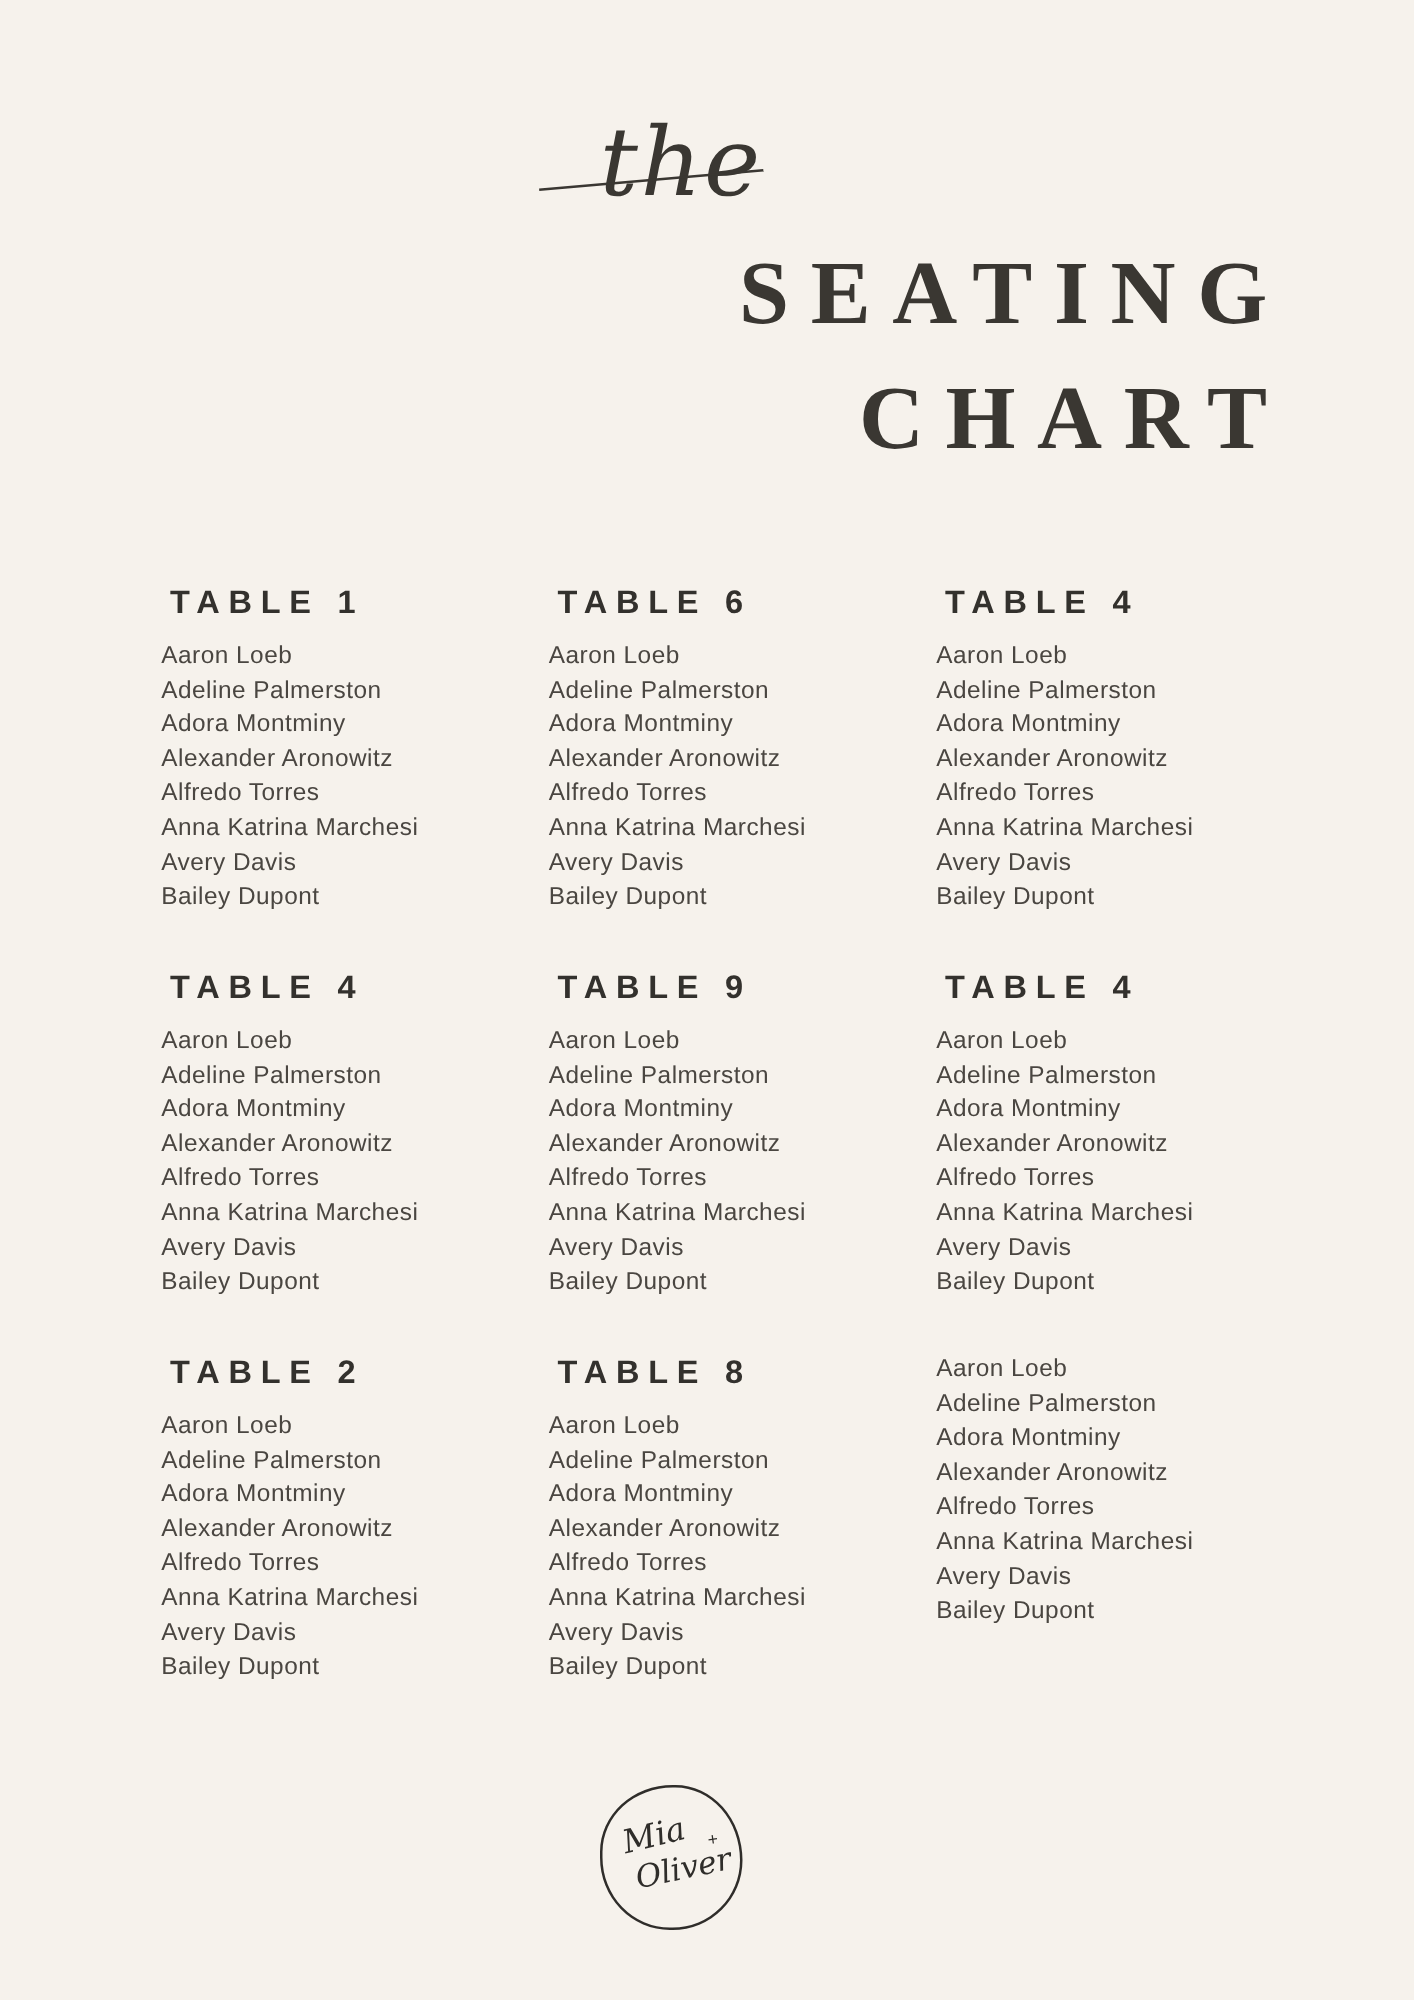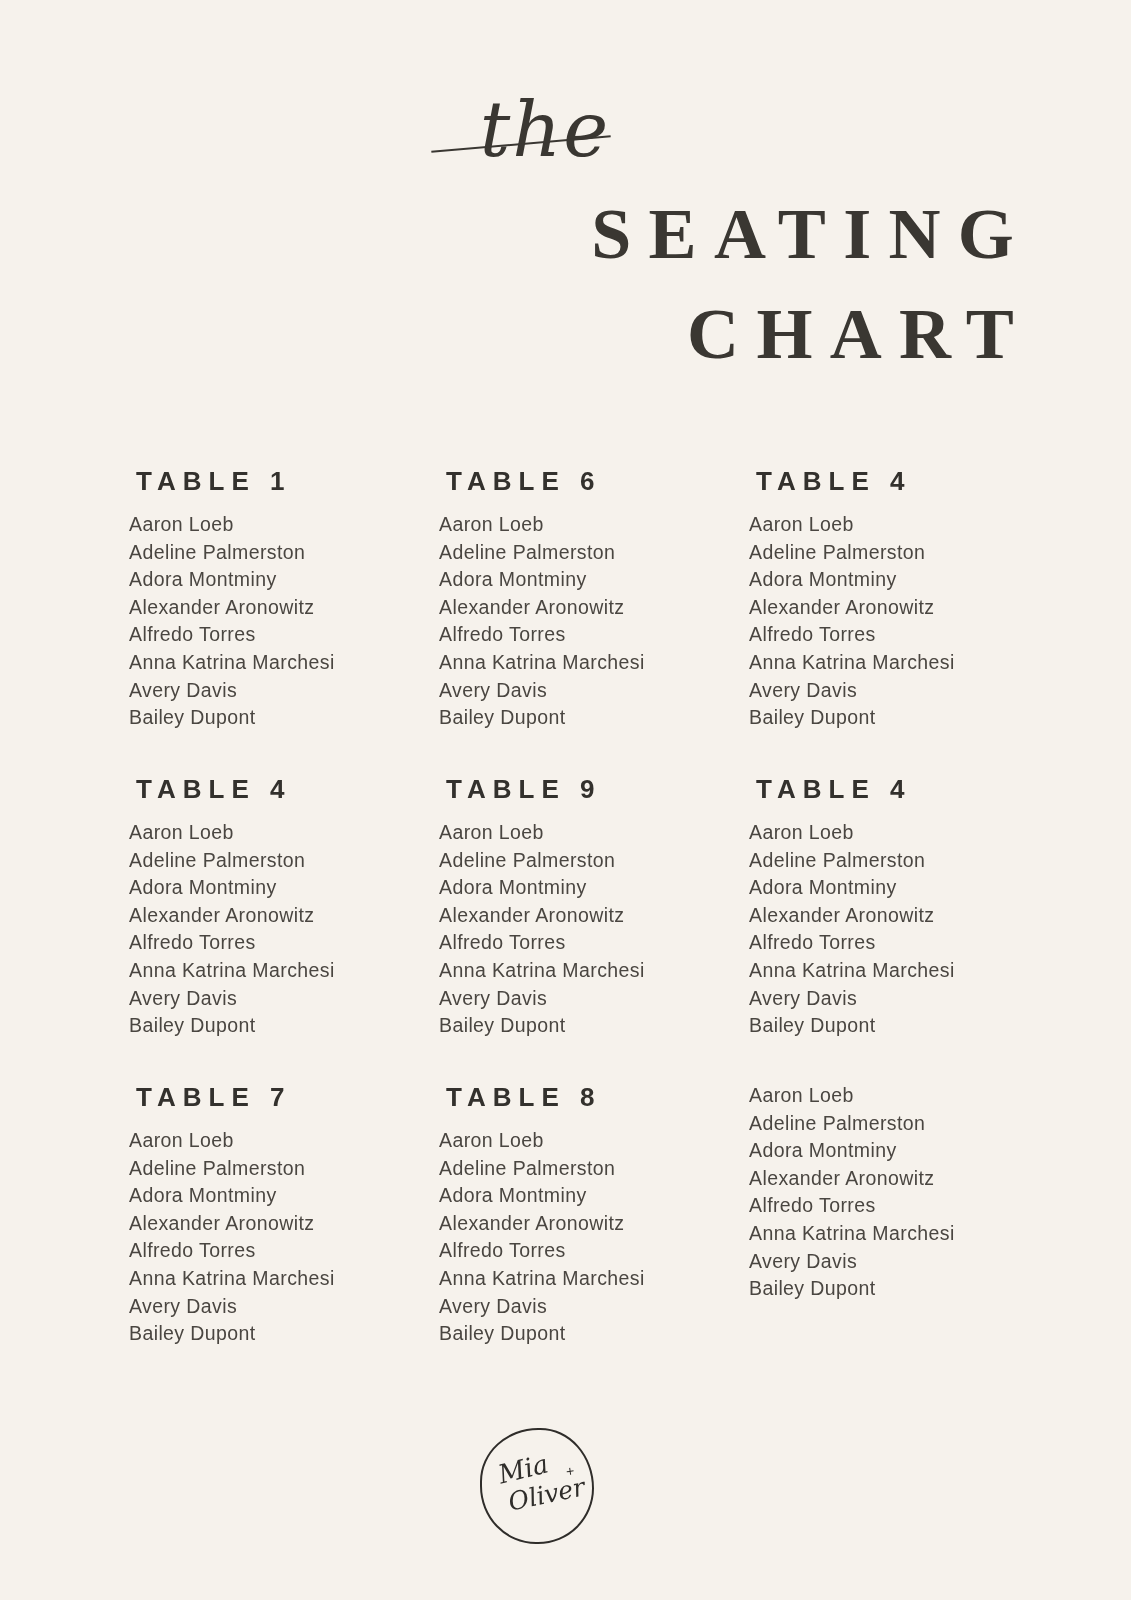--- a/index.html
+++ b/index.html
@@ -188,7 +188,7 @@
         </div>
       </div>
       <div class="table-group">
-        <div class="table-label">TABLE 7</div>
+        <div class="table-label">TABLE 2</div>
         <div class="guest-list">
           <div class="guest-name">Aaron Loeb</div>
           <div class="guest-name">Adeline Palmerston</div>

